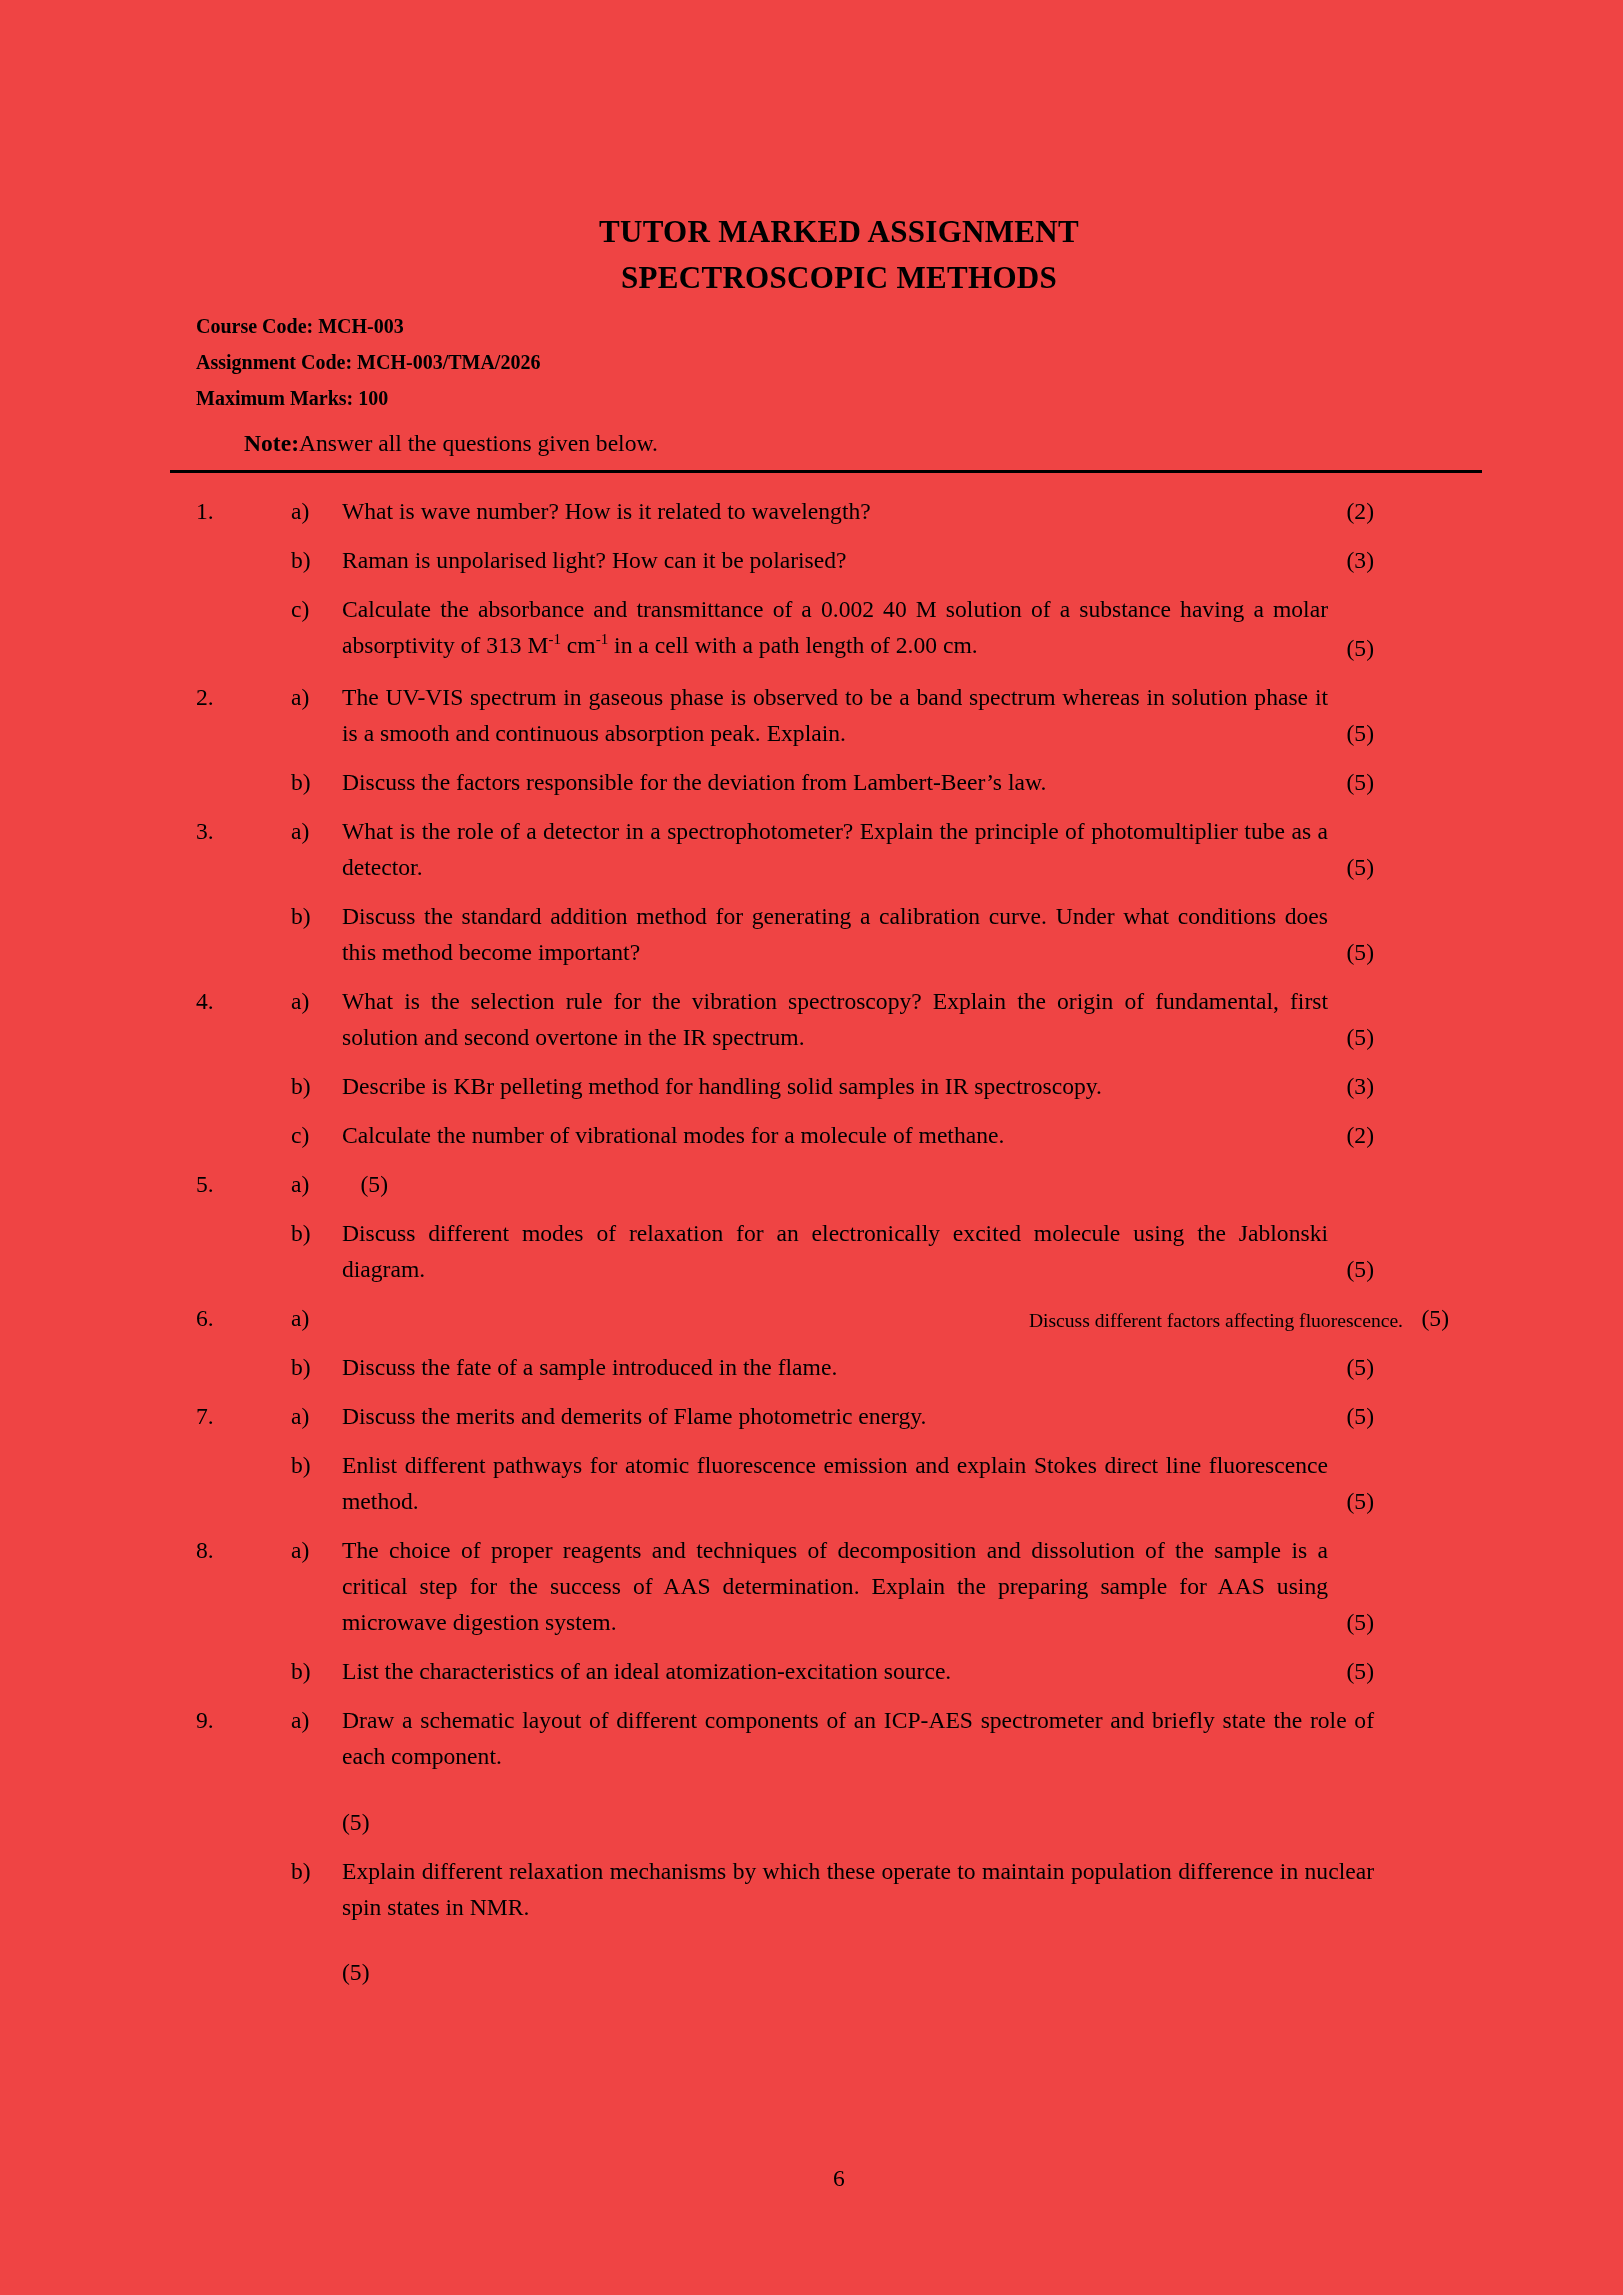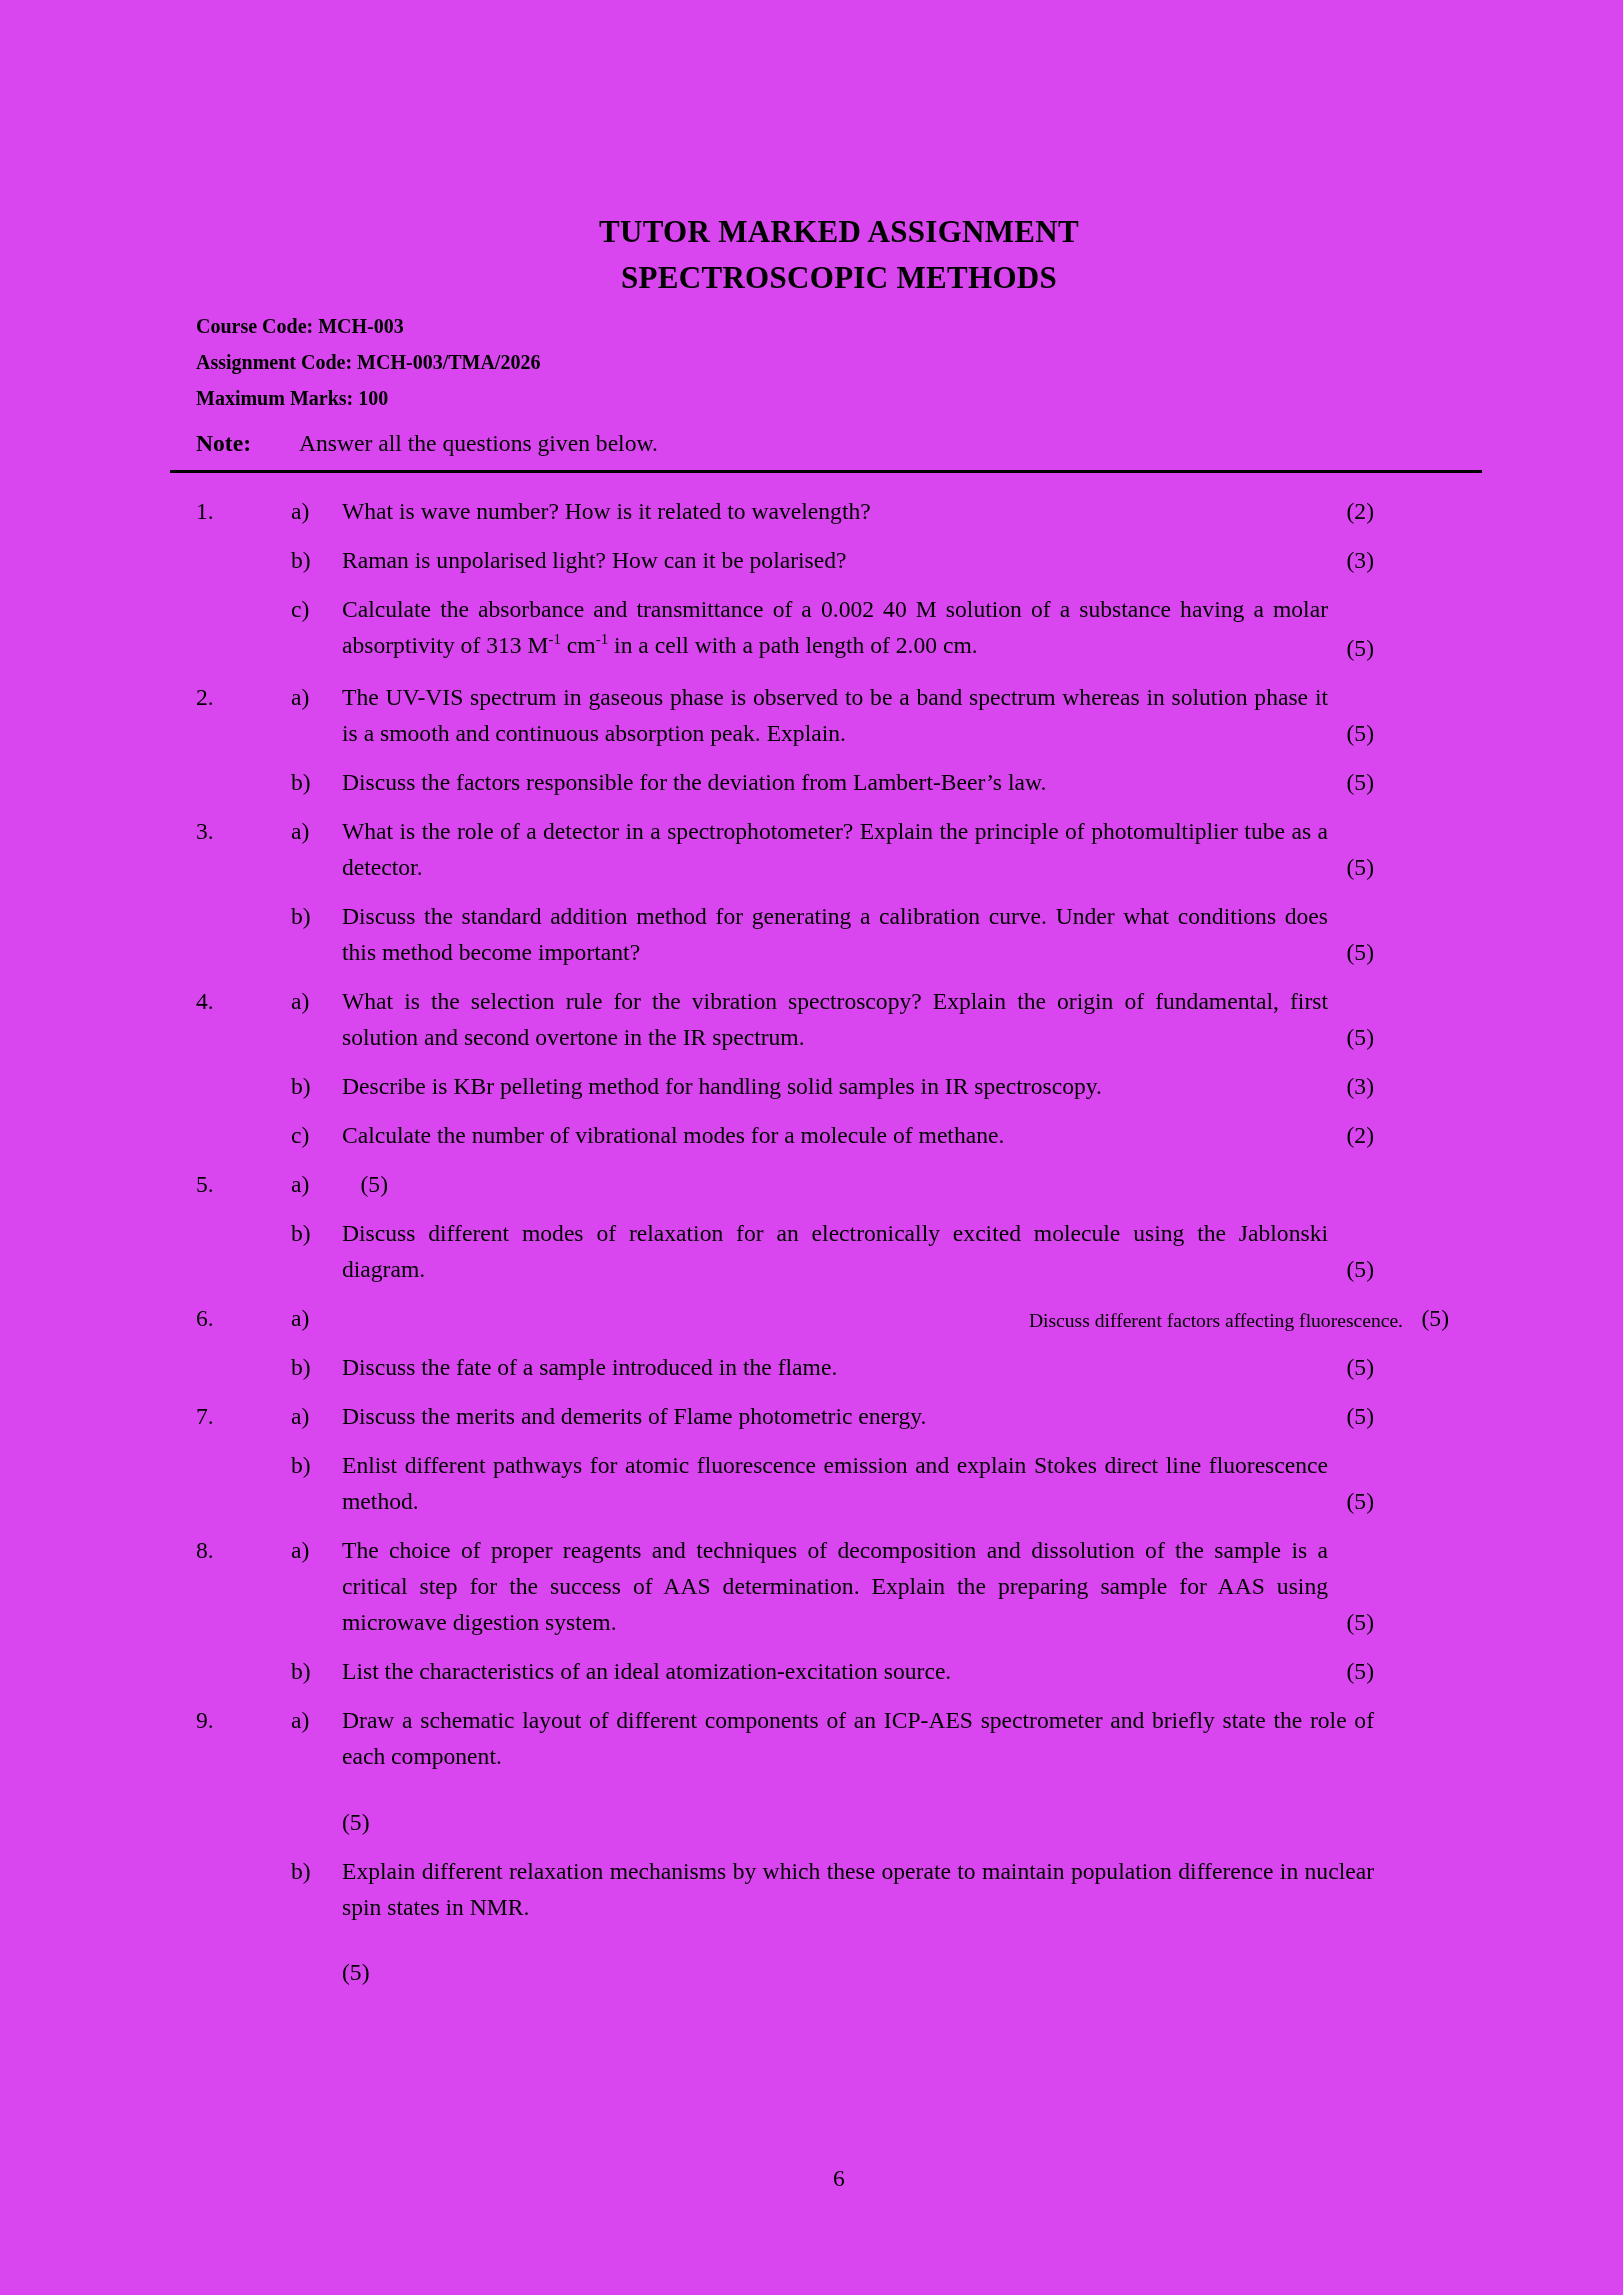--- a/index.html
+++ b/index.html
@@ -7,7 +7,7 @@
     position: relative;
     width: 1624px;
     height: 2295px;
-    background: #d946ef;
+    background: #ef4444;
     color: #000000;
     font-family: "Liberation Serif", serif;
     overflow: hidden;

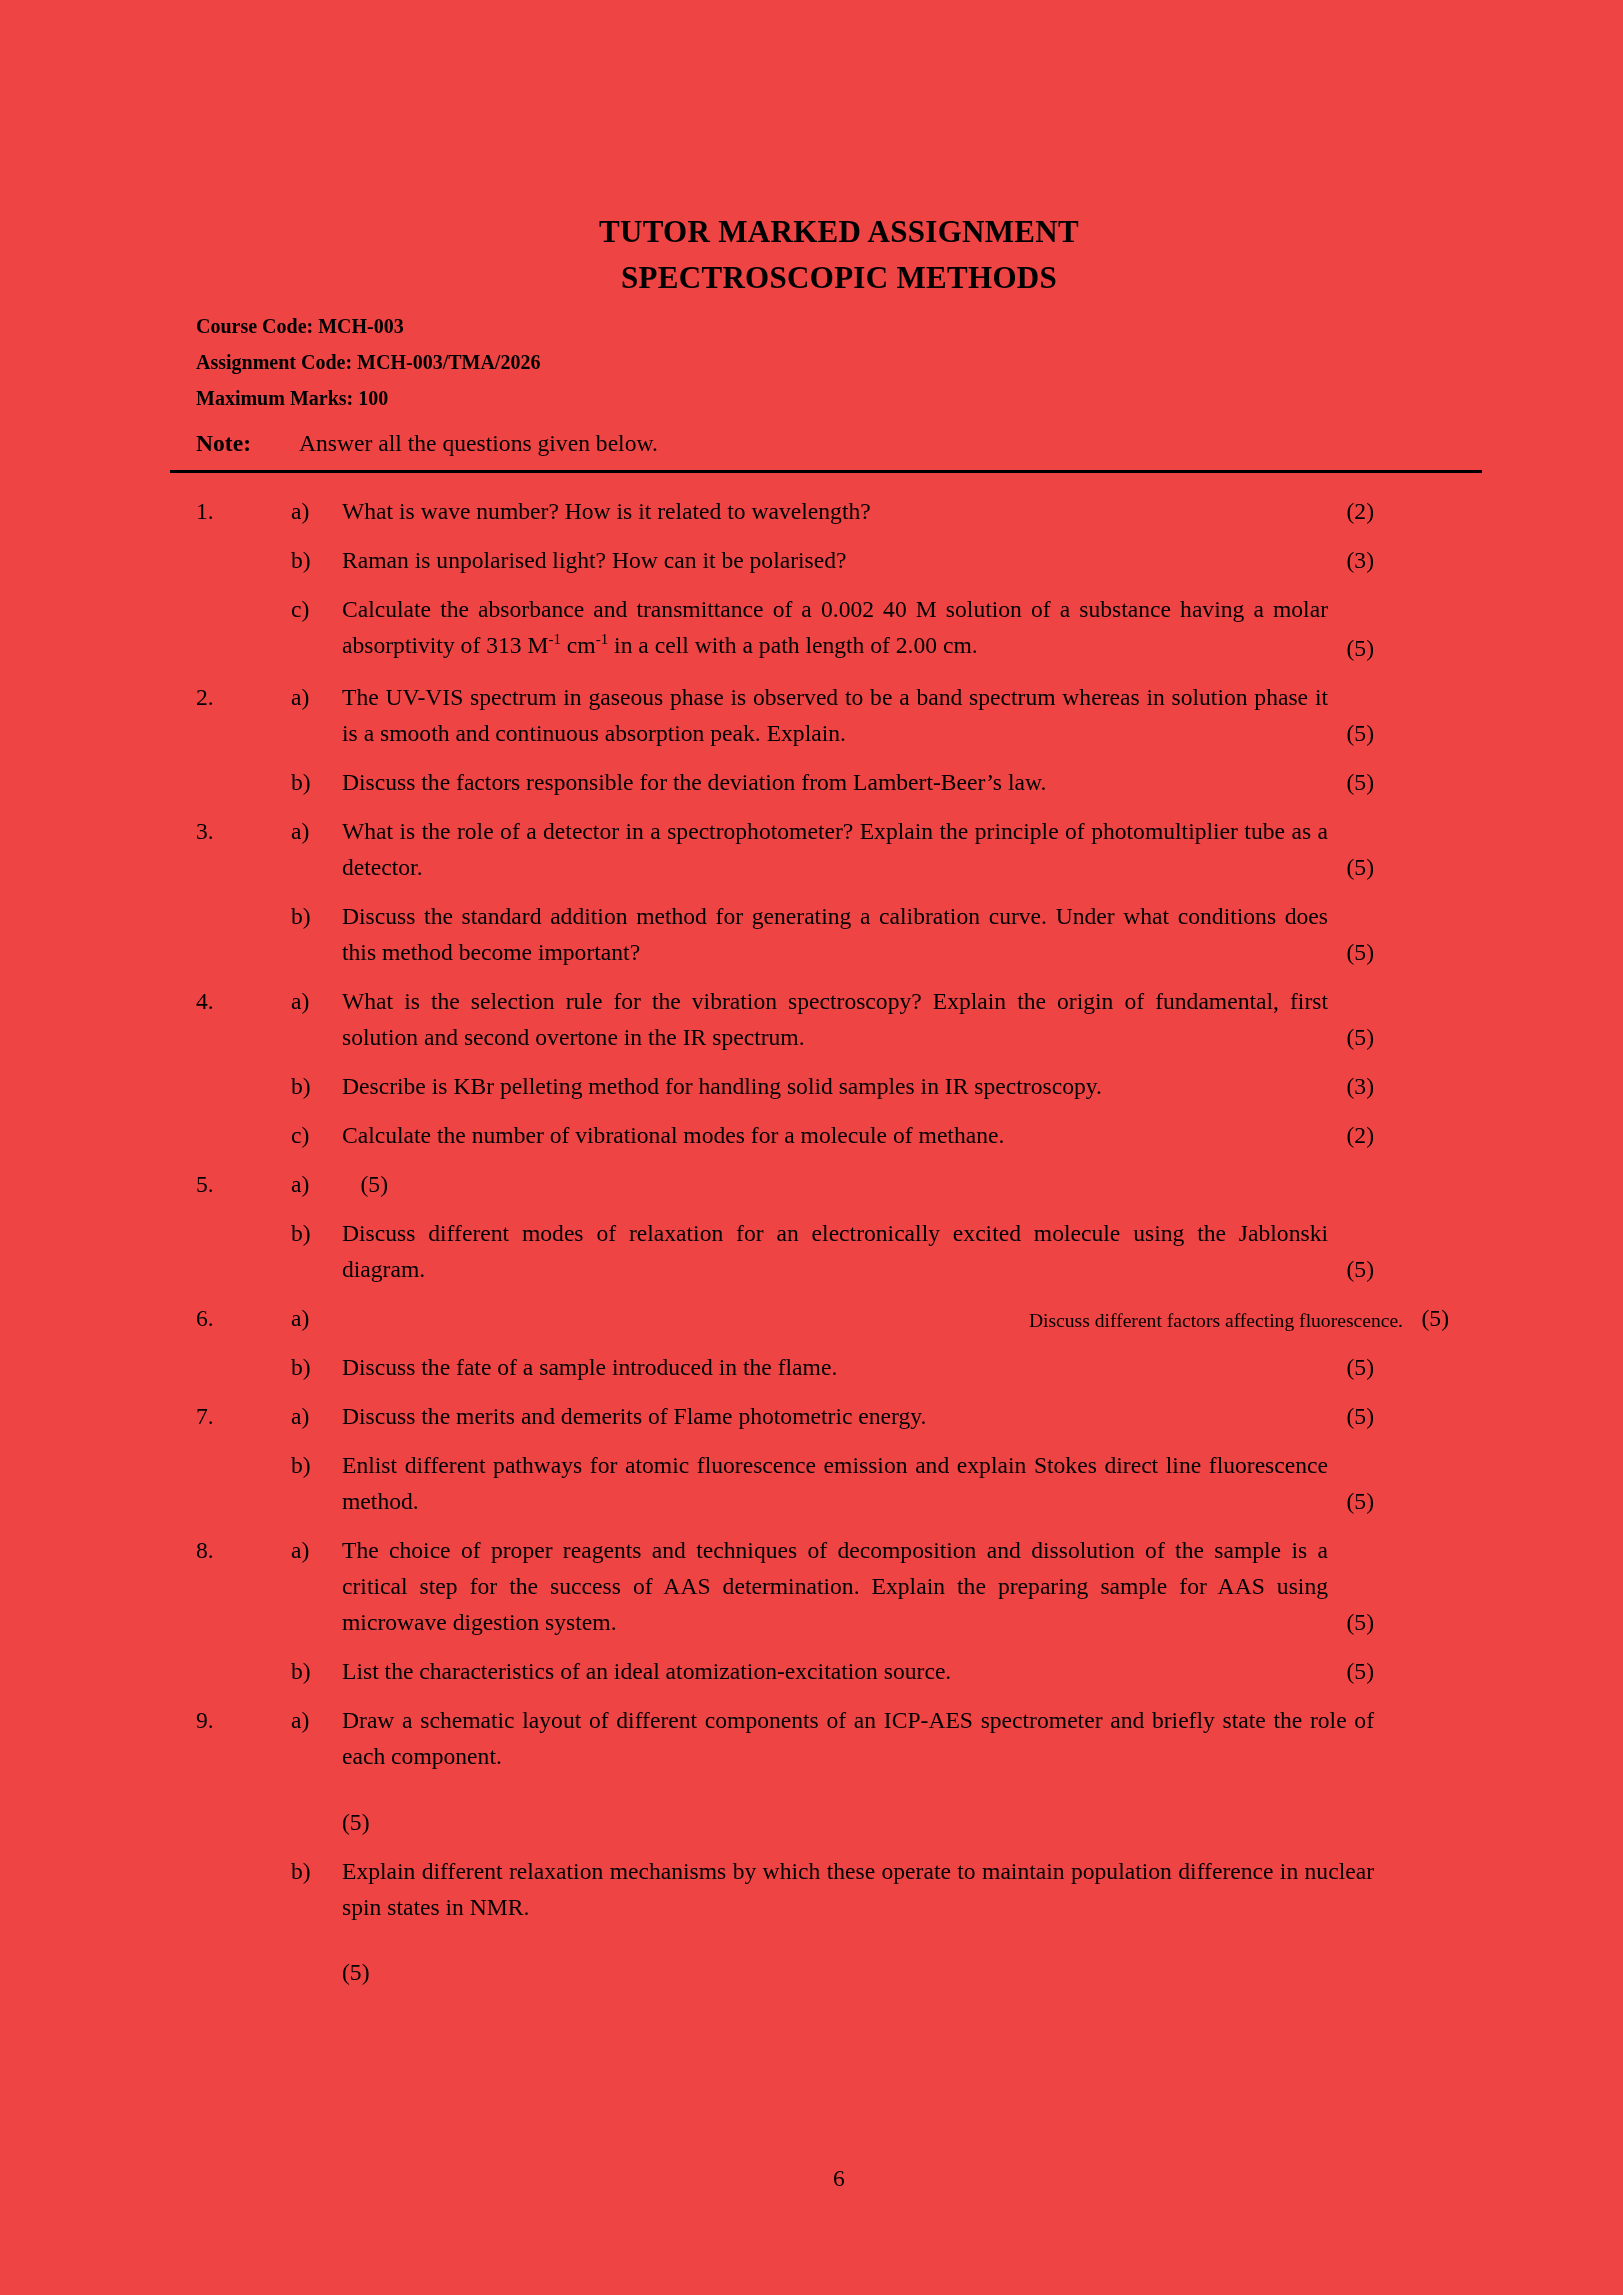--- a/index.html
+++ b/index.html
@@ -42,6 +42,7 @@
     padding-left: 26px;
     padding-bottom: 9.2px;
     border-bottom: 3.3px solid #000;
+    text-align: right;
   }
   .note-label { width: 103px; flex-shrink: 0; font-weight: bold; }
   .questions { margin-top: 19.6px; }

